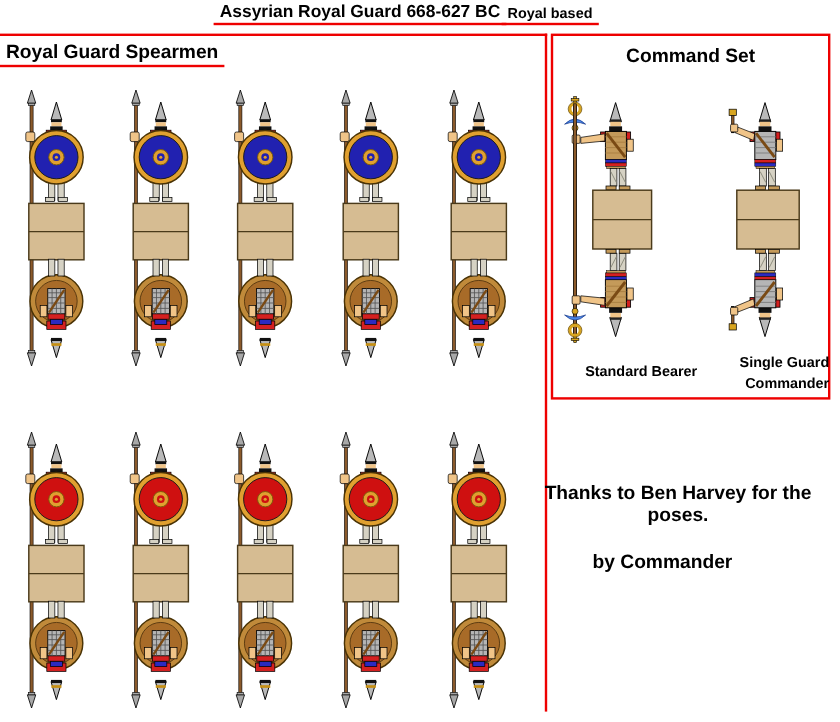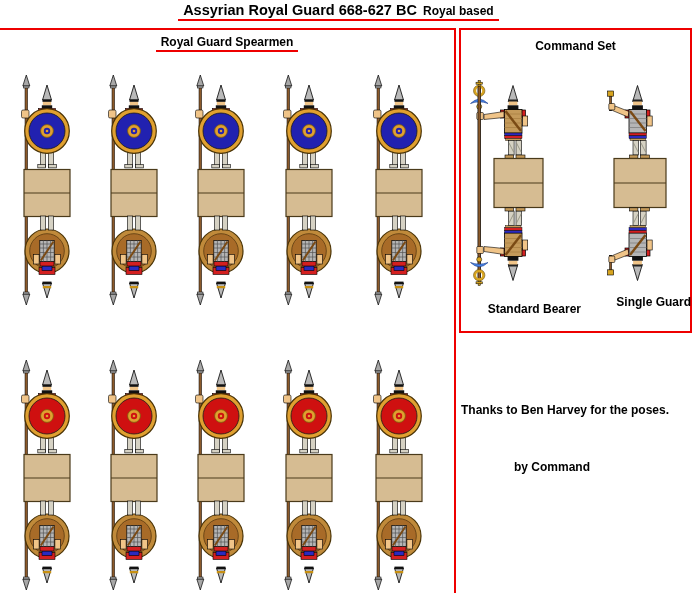--- a/index.html
+++ b/index.html
@@ -14,7 +14,7 @@
     position:absolute;left:0;top:28px;width:456px;height:565px;box-sizing:border-box;
     border-top:2px solid var(--accent,#e00);border-right:2px solid var(--accent,#e00);
   }
-  .panel-label{margin-top:5px;text-align:center;font-size:12px;}
+  .panel-label{margin-top:5px;font-size:16px;}
   .row{position:absolute;left:0;width:454px;height:230px;}
   .row-1{top:45px;}
   .row-2{top:330px;}

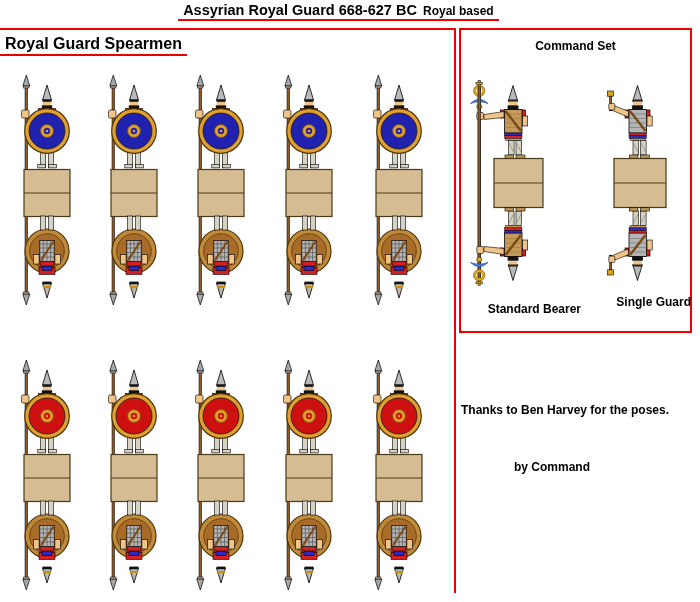--- a/index.html
+++ b/index.html
@@ -23,7 +23,7 @@
     position:absolute;left:459px;top:28px;width:233px;height:305px;box-sizing:border-box;
     border:2px solid var(--accent,#e00);
   }
-  .command-label{margin-top:9px;text-align:center;font-size:12px;}
+  .command-label{margin-top:9px;text-align:center;font-size:16px;}
   .cmd-fig{position:absolute;width:90px;height:210px;}
   .bearer-pos{left:6px;top:50px;}
   .commander-pos{left:129px;top:50px;}

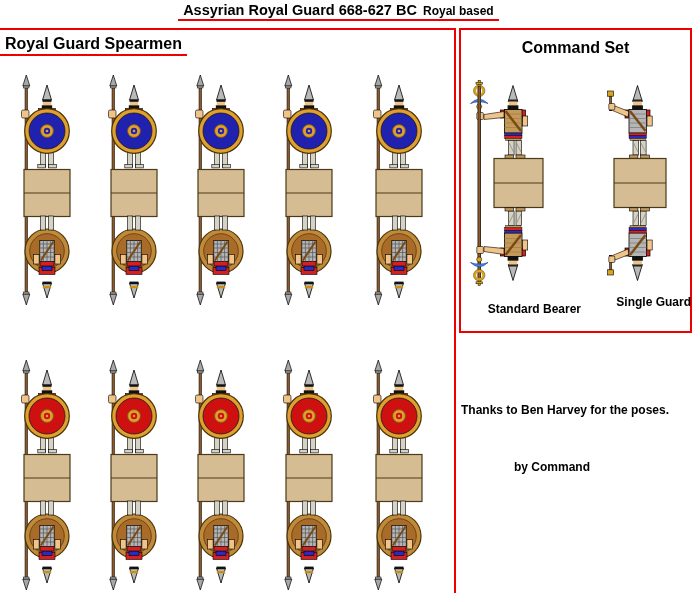--- a/index.html
+++ b/index.html
@@ -738,6 +738,7 @@
     <div class="caption caption-sb">Standard Bearer</div>
     <div class="caption caption-cmd">
       <div>Single Guard</div>
+      <div>Commander</div>
     </div>
   </div>
 

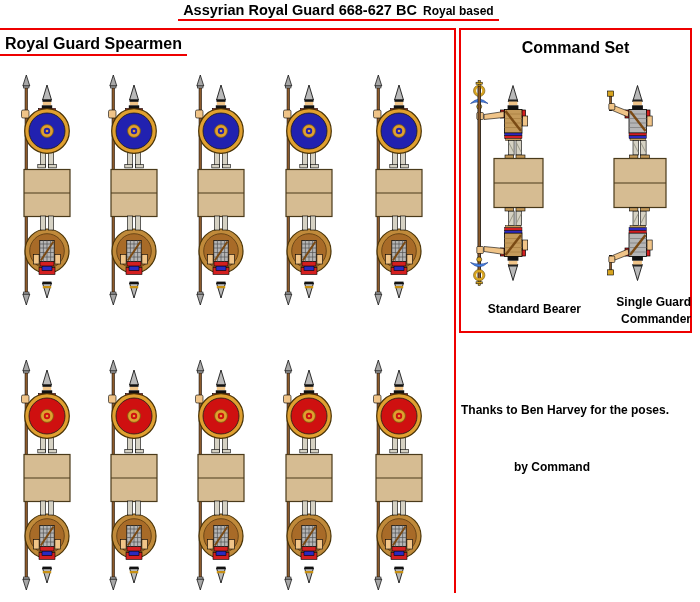--- a/index.html
+++ b/index.html
@@ -30,7 +30,7 @@
   .caption{position:absolute;text-align:right;font-size:12px;}
   .caption-sb{left:0;top:272px;width:120px;}
   .caption-cmd{left:114px;top:264px;width:116px;line-height:17px;}
-  .credit{position:absolute;width:230px;text-align:center;font-size:12px;}
+  .credit{position:absolute;width:230px;text-align:center;font-size:16px;}
   .credit-thanks{left:450px;top:403px;}
   .credit-author{left:437px;top:460px;}
   .credit-site{left:447px;top:490px;}

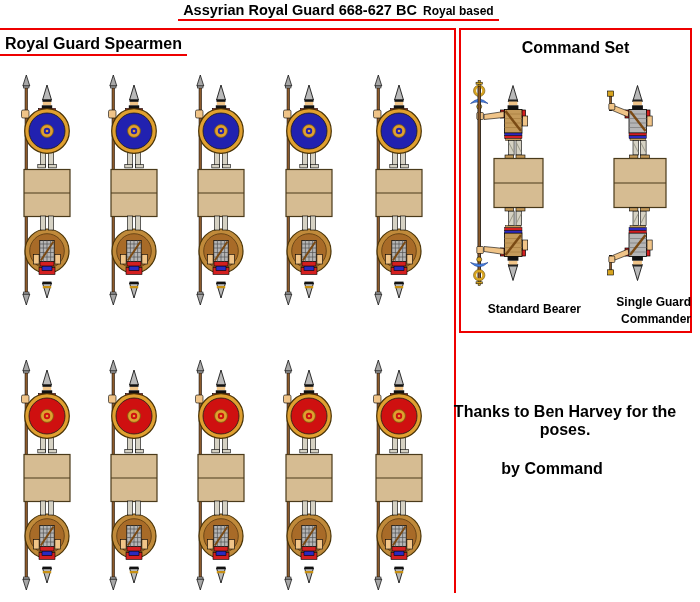--- a/index.html
+++ b/index.html
@@ -743,7 +743,7 @@
   </div>
 
   <div class="credit credit-thanks">Thanks to Ben Harvey for the poses.</div>
-  <div class="credit credit-author">by Command</div>
+  <div class="credit credit-author">by Commander</div>
 
 </div>
 

